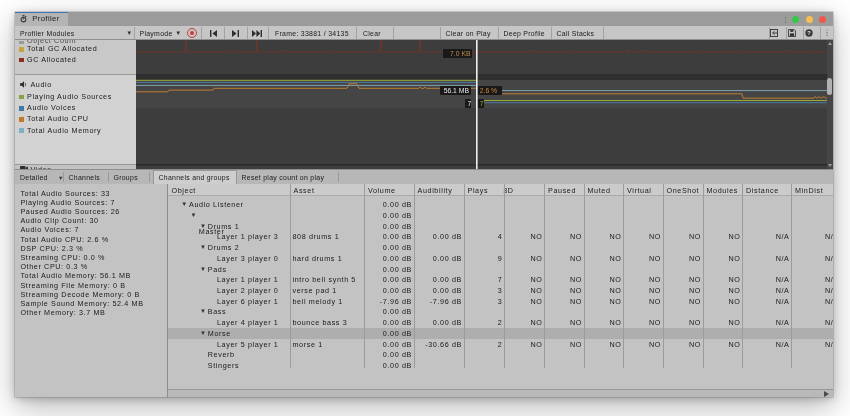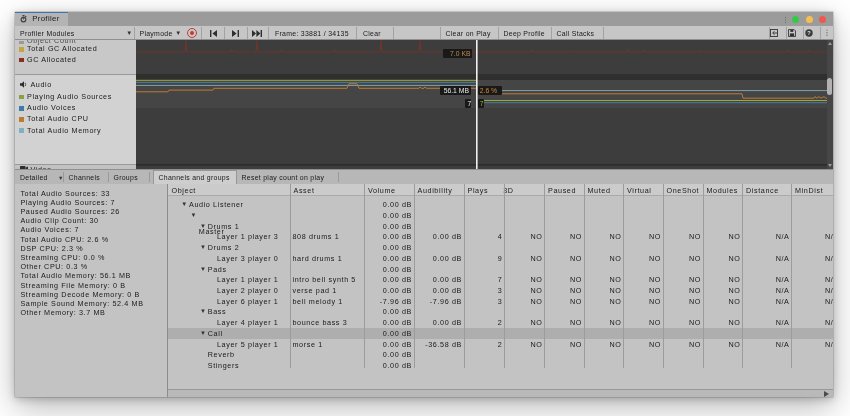--- a/index.html
+++ b/index.html
@@ -298,7 +298,7 @@
 <div class="t" style="left:727.3px;top:306.6px;width:47.0px;text-align:right">N/A</div>
 <div class="t" style="left:776.3px;top:306.6px;width:41.3px;text-align:right;overflow:hidden"><span style="position:relative;left:6px">N/A</span></div>
 <div style="left:184.8px;top:317.3px;color:#333;font-size:6px;line-height:8px">▼</div>
-<div class="t" style="left:192.6px;top:317.3px">Call</div>
+<div class="t" style="left:192.6px;top:317.3px">Morse</div>
 <div class="t" style="left:349.3px;top:317.3px;width:47.5px;text-align:right">0.00 dB</div>
 <div class="t" style="left:201.8px;top:328.1px">Layer 5 player 1</div>
 <div class="t" style="left:277.3px;top:328.1px">morse 1</div>

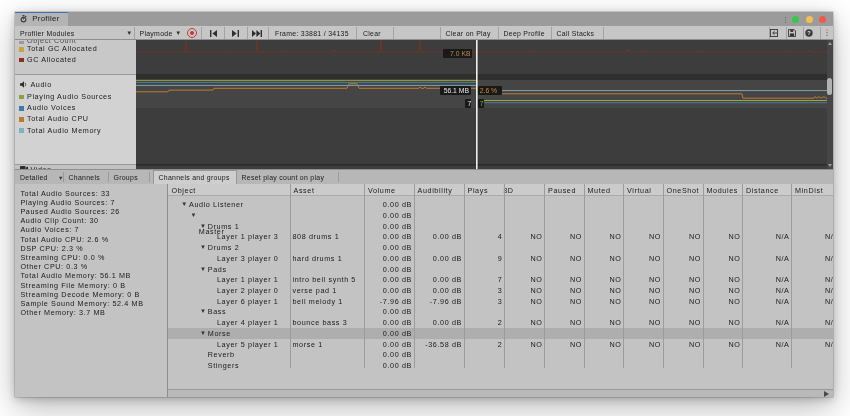--- a/index.html
+++ b/index.html
@@ -303,7 +303,7 @@
 <div class="t" style="left:201.8px;top:328.1px">Layer 5 player 1</div>
 <div class="t" style="left:277.3px;top:328.1px">morse 1</div>
 <div class="t" style="left:349.3px;top:328.1px;width:47.5px;text-align:right">0.00 dB</div>
-<div class="t" style="left:398.8px;top:328.1px;width:48.0px;text-align:right">-36.58 dB</div>
+<div class="t" style="left:398.8px;top:328.1px;width:48.0px;text-align:right">-30.66 dB</div>
 <div class="t" style="left:448.8px;top:328.1px;width:38.5px;text-align:right">2</div>
 <div class="t" style="left:489.3px;top:328.1px;width:38.0px;text-align:right">NO</div>
 <div class="t" style="left:529.3px;top:328.1px;width:37.5px;text-align:right">NO</div>

